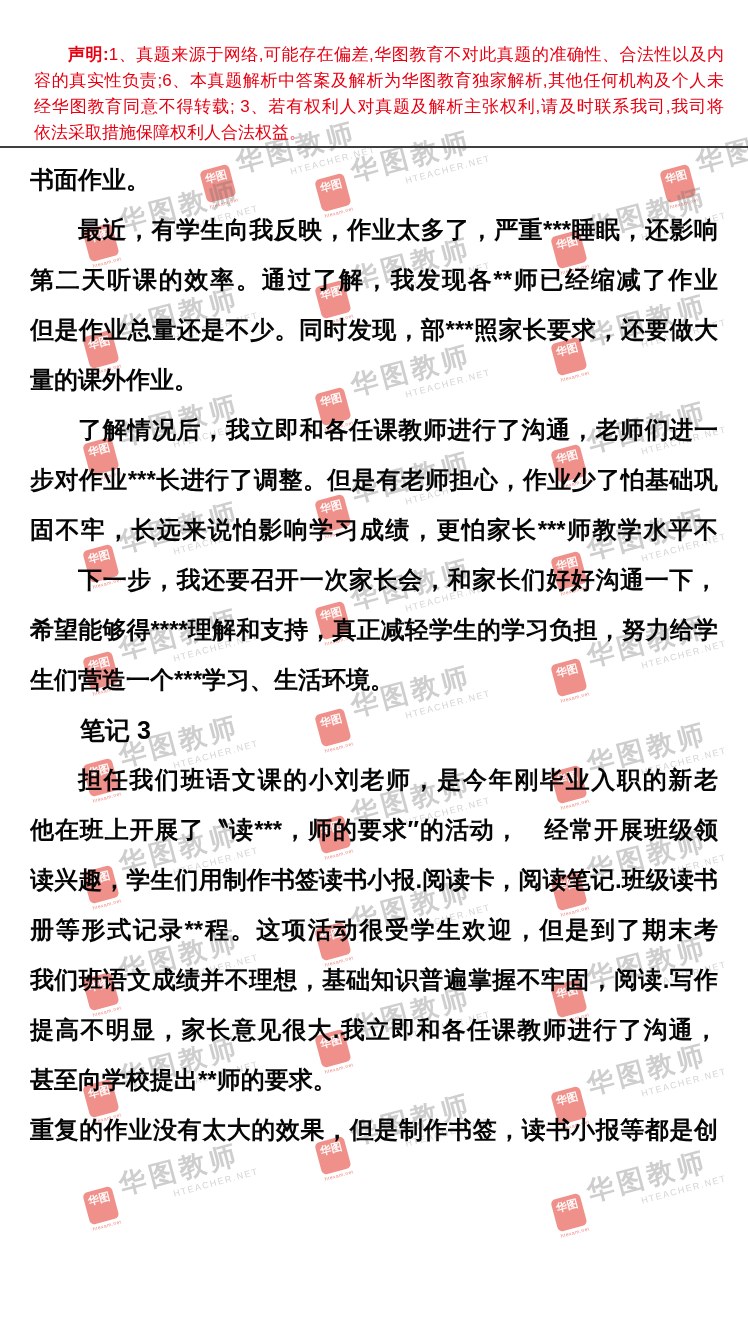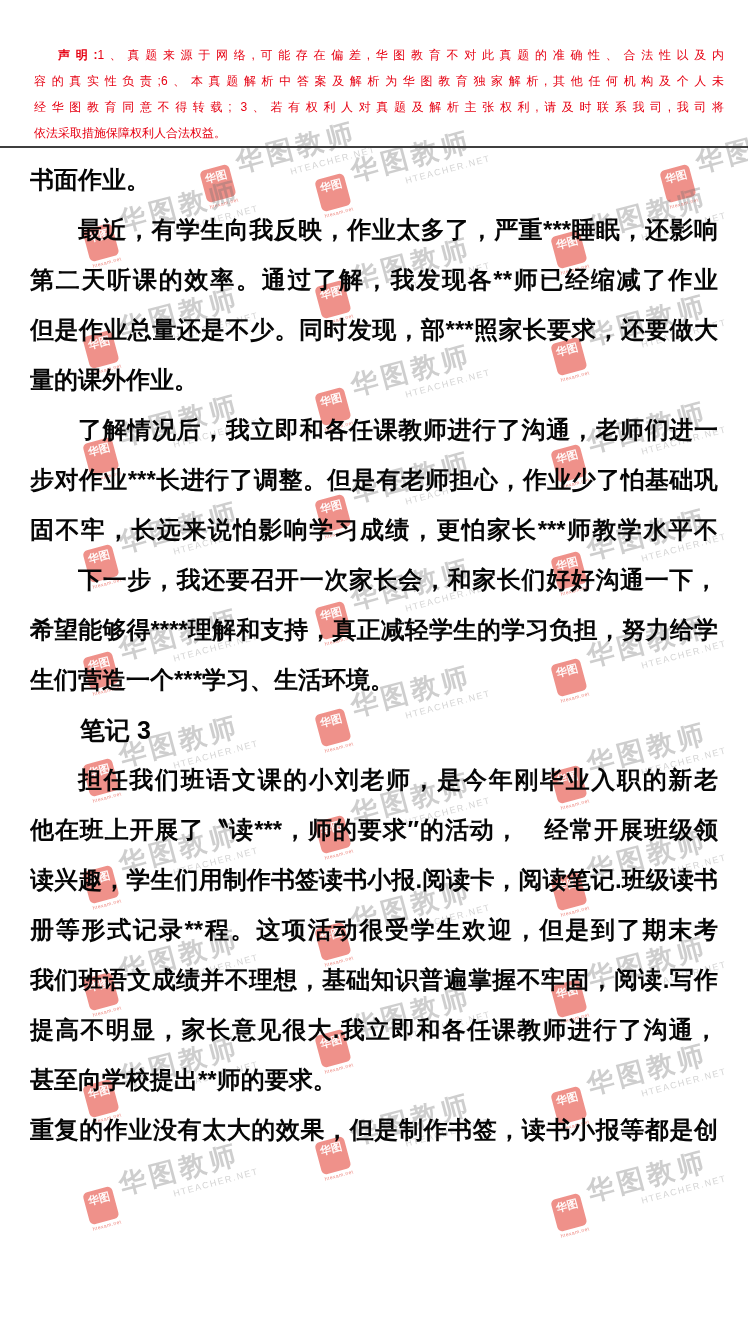--- a/index.html
+++ b/index.html
@@ -32,7 +32,7 @@
   
   .disclaimer{
     position:absolute;left:34px;right:24px;top:42px;z-index:2;
-    color:#e60012;font-size:12px;line-height:26px;
+    color:#e60012;font-size:17px;line-height:26px;
   }
   .dl{text-align:justify;text-align-last:justify;overflow:hidden;}
   .dl.dl-first{text-indent:2em;}

